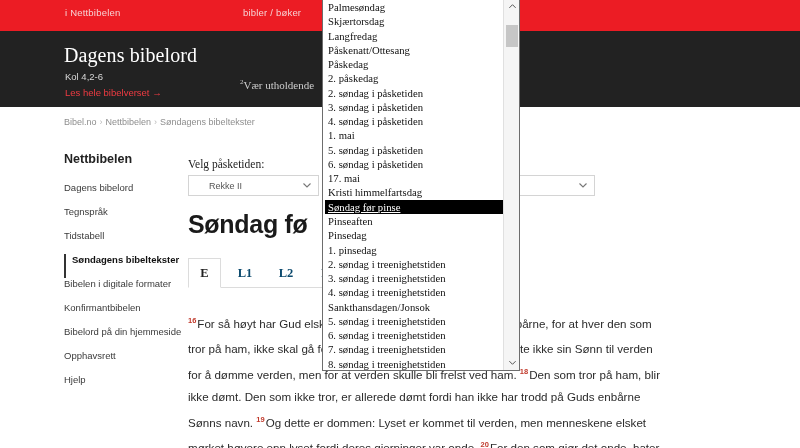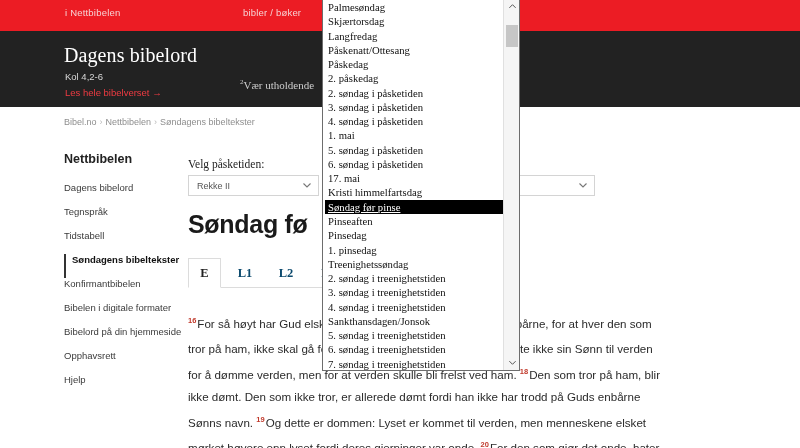--- a/index.html
+++ b/index.html
@@ -99,7 +99,7 @@
     border:1px solid #d4d4d4; background:#fff;
     font-size:9px; color:#555;
     display:flex; align-items:center;
-    padding-left:8px; cursor:pointer;
+    padding-left:20px; cursor:pointer;
   }
   .sel-1{ left:0; width:131px; }
   .sel-2{ left:317px; width:90px; }

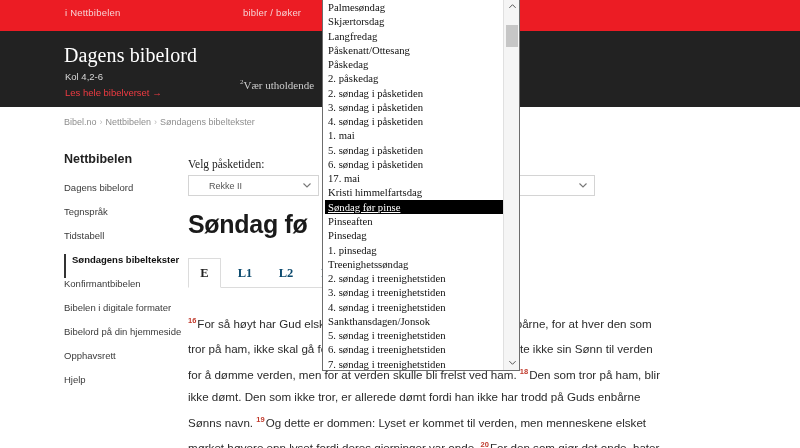--- a/index.html
+++ b/index.html
@@ -285,7 +285,6 @@
       <div class="dd-item">Pinseaften</div>
       <div class="dd-item">Pinsedag</div>
       <div class="dd-item">1. pinsedag</div>
-      <div class="dd-item">Treenighetssøndag</div>
       <div class="dd-item">2. søndag i treenighetstiden</div>
       <div class="dd-item">3. søndag i treenighetstiden</div>
       <div class="dd-item">4. søndag i treenighetstiden</div>

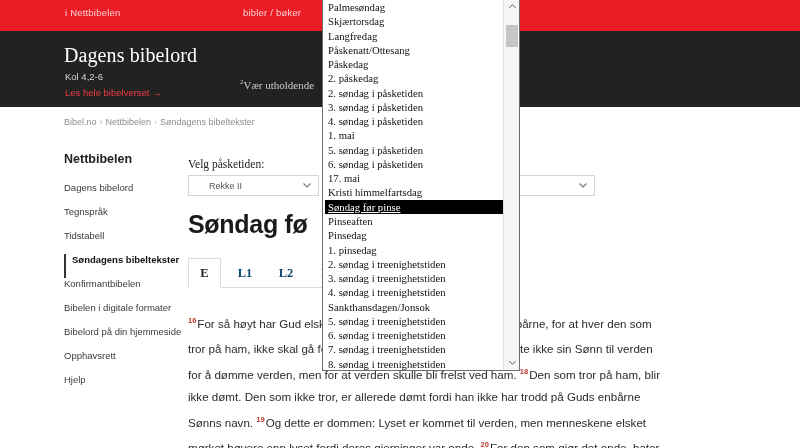--- a/index.html
+++ b/index.html
@@ -224,8 +224,8 @@
       <div class="sb-item"><span>Tegnspråk</span></div>
       <div class="sb-item"><span>Tidstabell</span></div>
       <div class="sb-item active"><span>Søndagens bibeltekster</span></div>
+      <div class="sb-item"><span>Bibelen i digitale formater</span></div>
       <div class="sb-item"><span>Konfirmantbibelen</span></div>
-      <div class="sb-item"><span>Bibelen i digitale formater</span></div>
       <div class="sb-item"><span>Bibelord på din hjemmeside</span></div>
       <div class="sb-item"><span>Opphavsrett</span></div>
       <div class="sb-item"><span>Hjelp</span></div>

